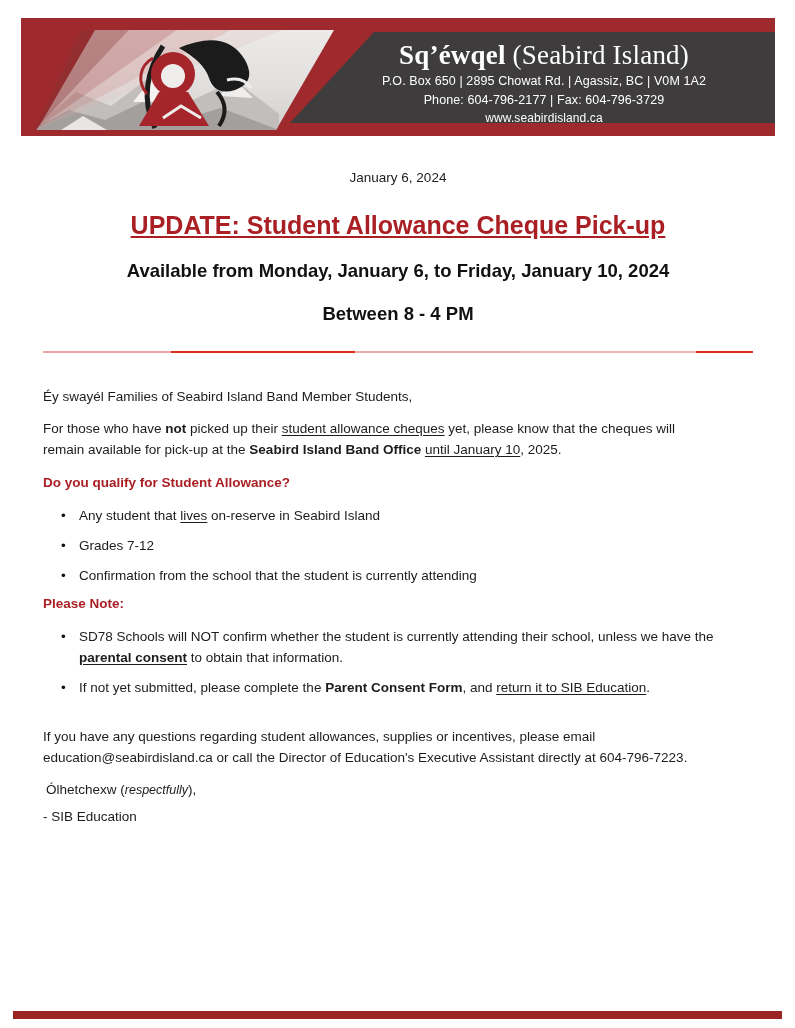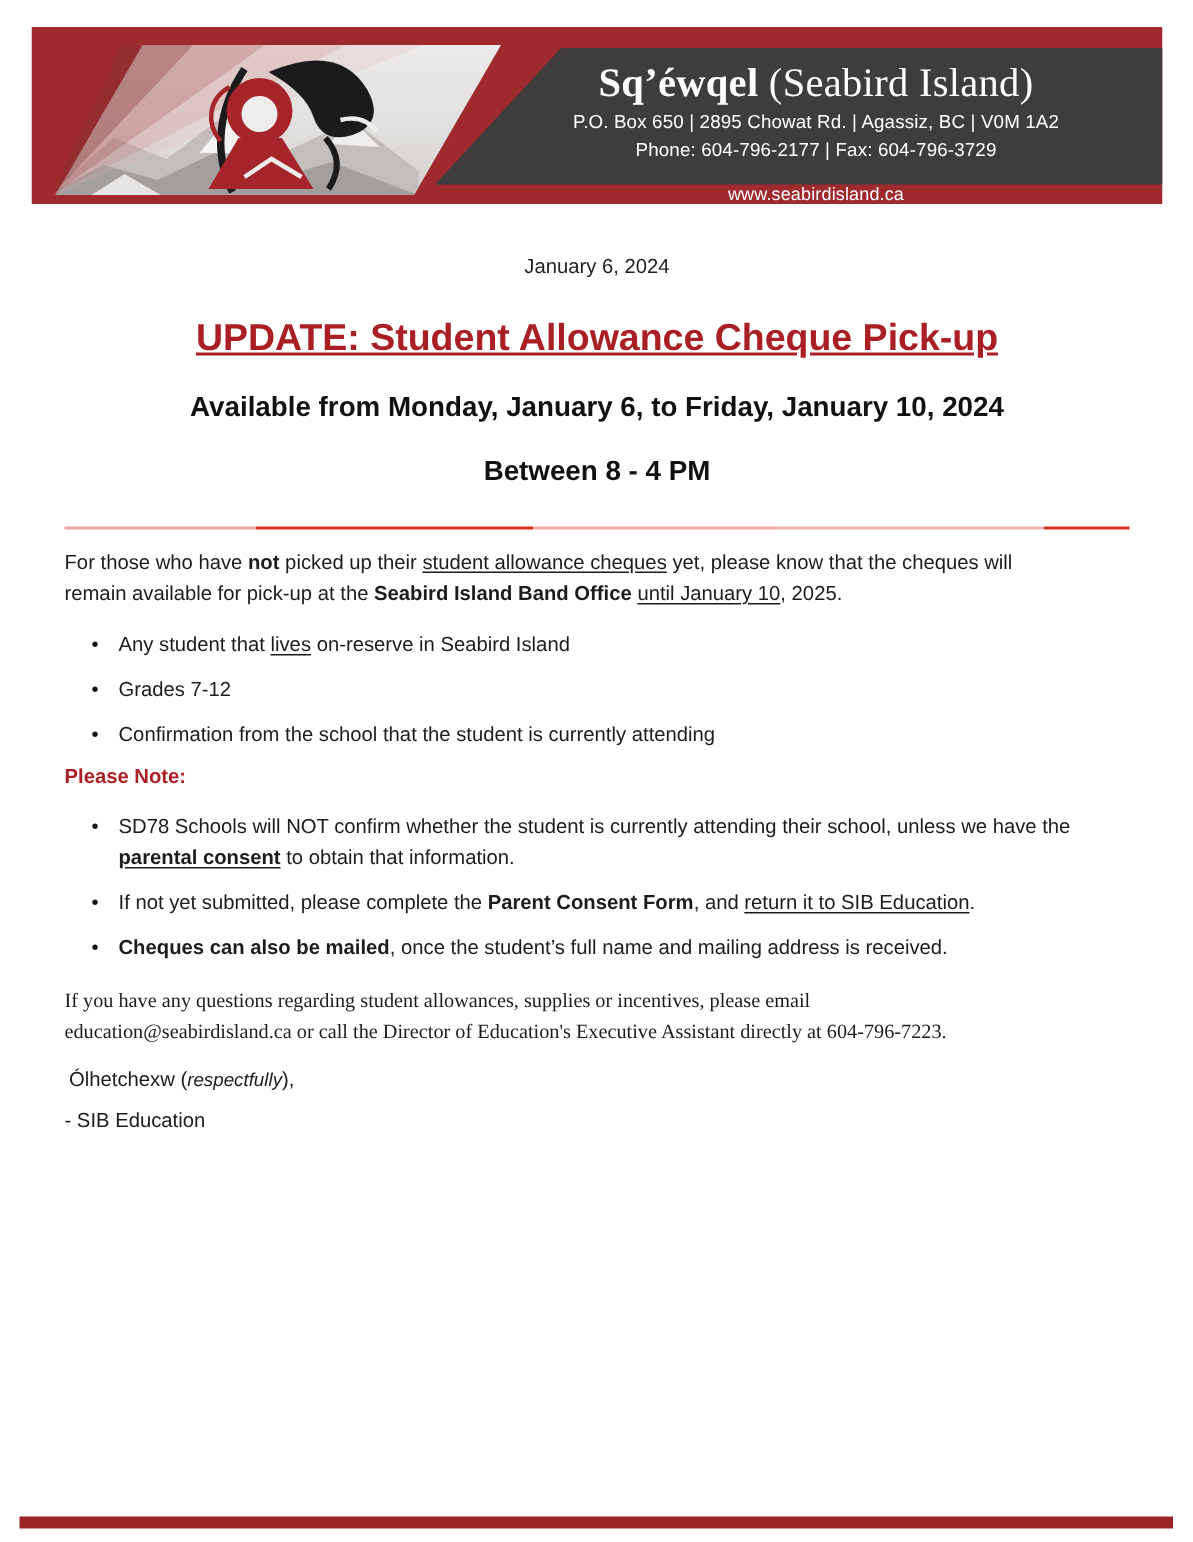--- a/index.html
+++ b/index.html
@@ -21,7 +21,7 @@
   .org-name{font-family:"Liberation Serif",serif;font-size:27px;letter-spacing:.2px;white-space:nowrap;}
   .org-name .bold{font-weight:bold;}
   .org-line{font-size:12.5px;font-weight:normal;margin-top:6px;letter-spacing:.1px;}
-  .org-line.small{font-size:12px;margin-top:17px;text-align:center;}
+  .org-line.small{font-size:12px;margin-top:6px;text-align:center;}
 
   
   .content{position:absolute;left:0;top:136px;width:795px;padding:0 42px 0 43px;}

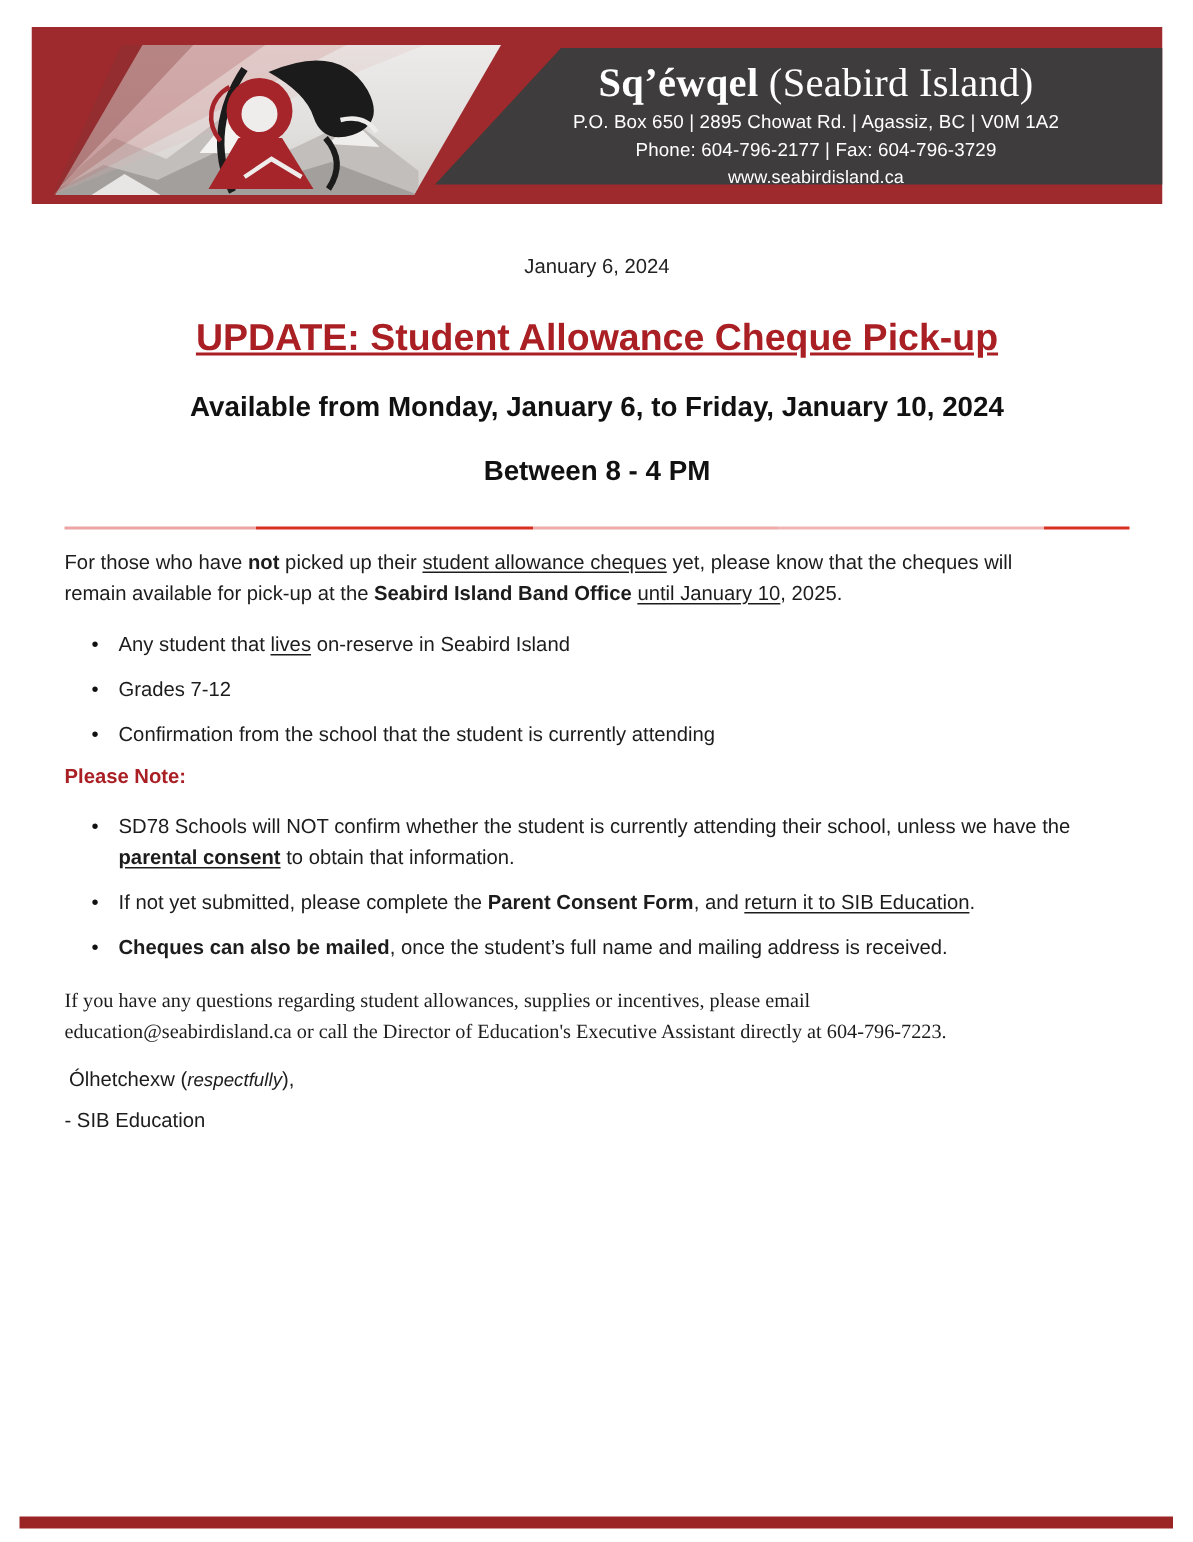--- a/index.html
+++ b/index.html
@@ -131,6 +131,7 @@
     <div class="hours">Between 8 - 4 PM</div>
     <hr class="rule">
 
+    <p class="greeting">Éy swayél Families of Seabird Island Band Member Students,</p>
 
     <p class="intro seg-p"><span>For those who have </span><span class="b">not</span><span> picked up their </span><span class="u">student allowance cheques</span><span> yet, please know that the cheques will
 remain available for pick-up at the </span><span class="b">Seabird Island Band Office</span><span> </span><span class="u">until January 10</span><span>, 2025.</span></p>

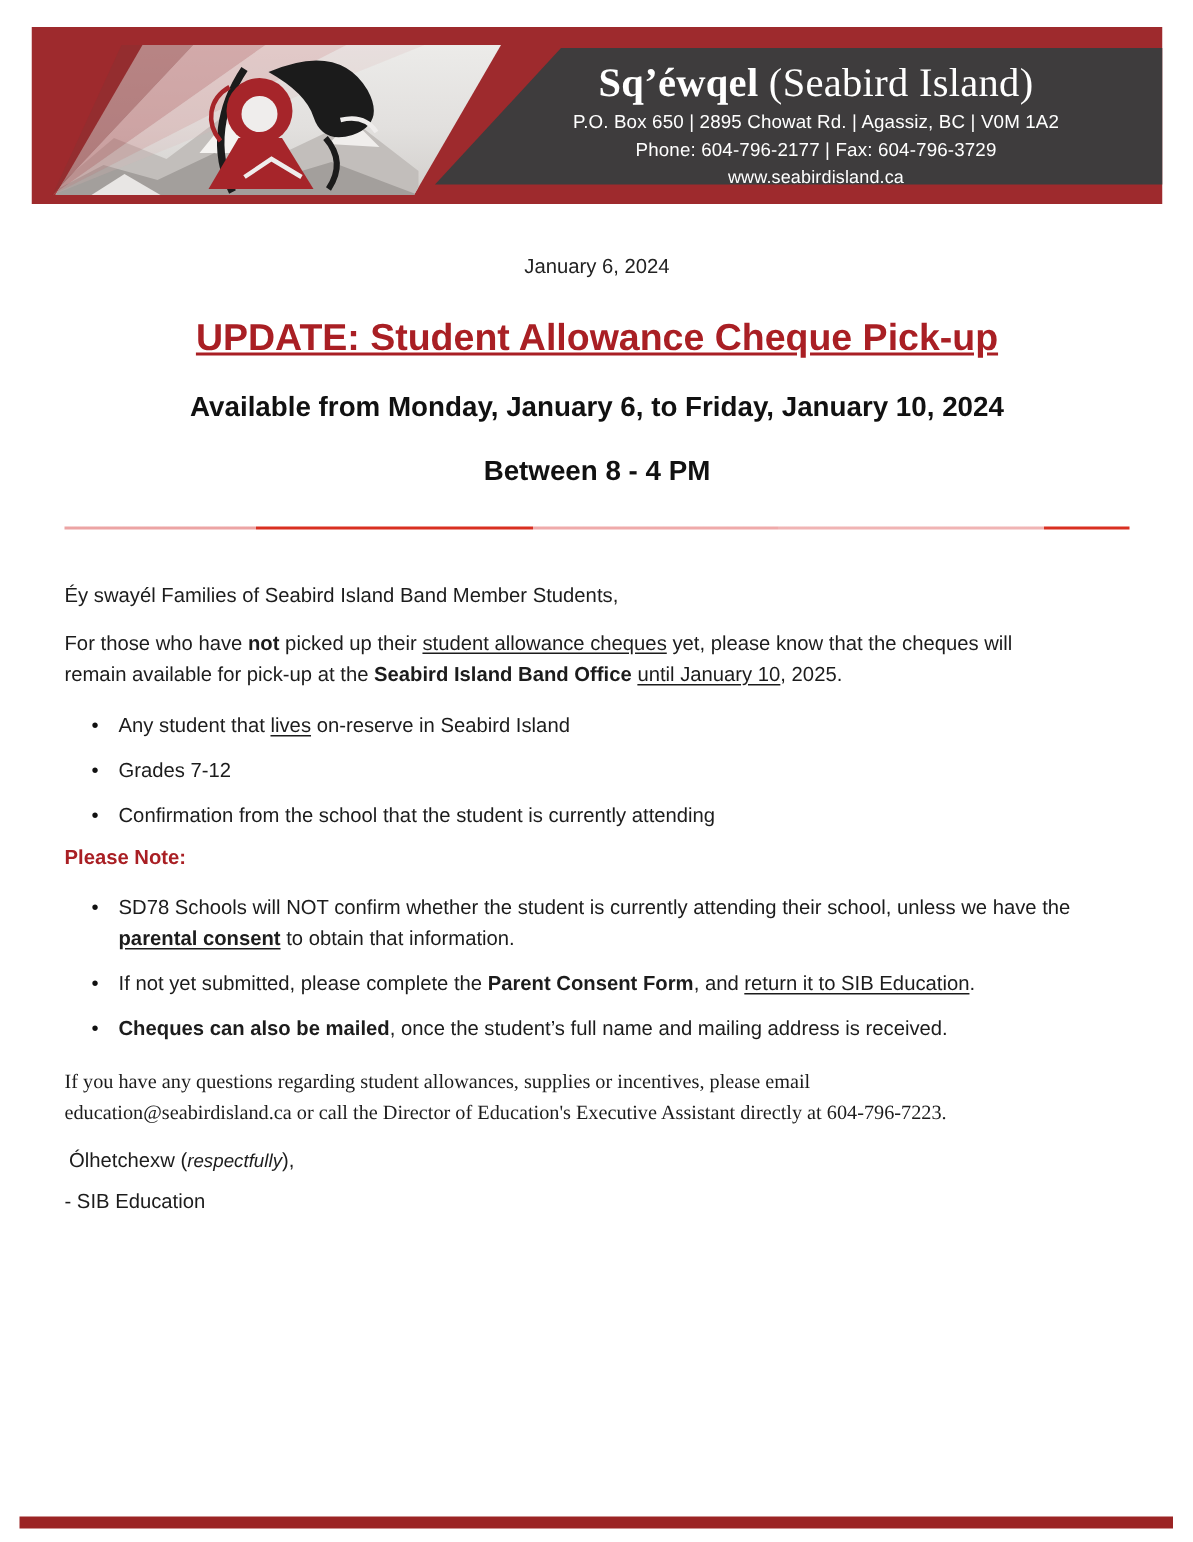--- a/index.html
+++ b/index.html
@@ -136,6 +136,7 @@
     <p class="intro seg-p"><span>For those who have </span><span class="b">not</span><span> picked up their </span><span class="u">student allowance cheques</span><span> yet, please know that the cheques will
 remain available for pick-up at the </span><span class="b">Seabird Island Band Office</span><span> </span><span class="u">until January 10</span><span>, 2025.</span></p>
 
+    <div class="red-heading">Do you qualify for Student Allowance?</div>
 
     <ul class="blist">
       <li><span>Any student that </span><span class="u">lives</span><span> on-reserve in Seabird Island</span></li>

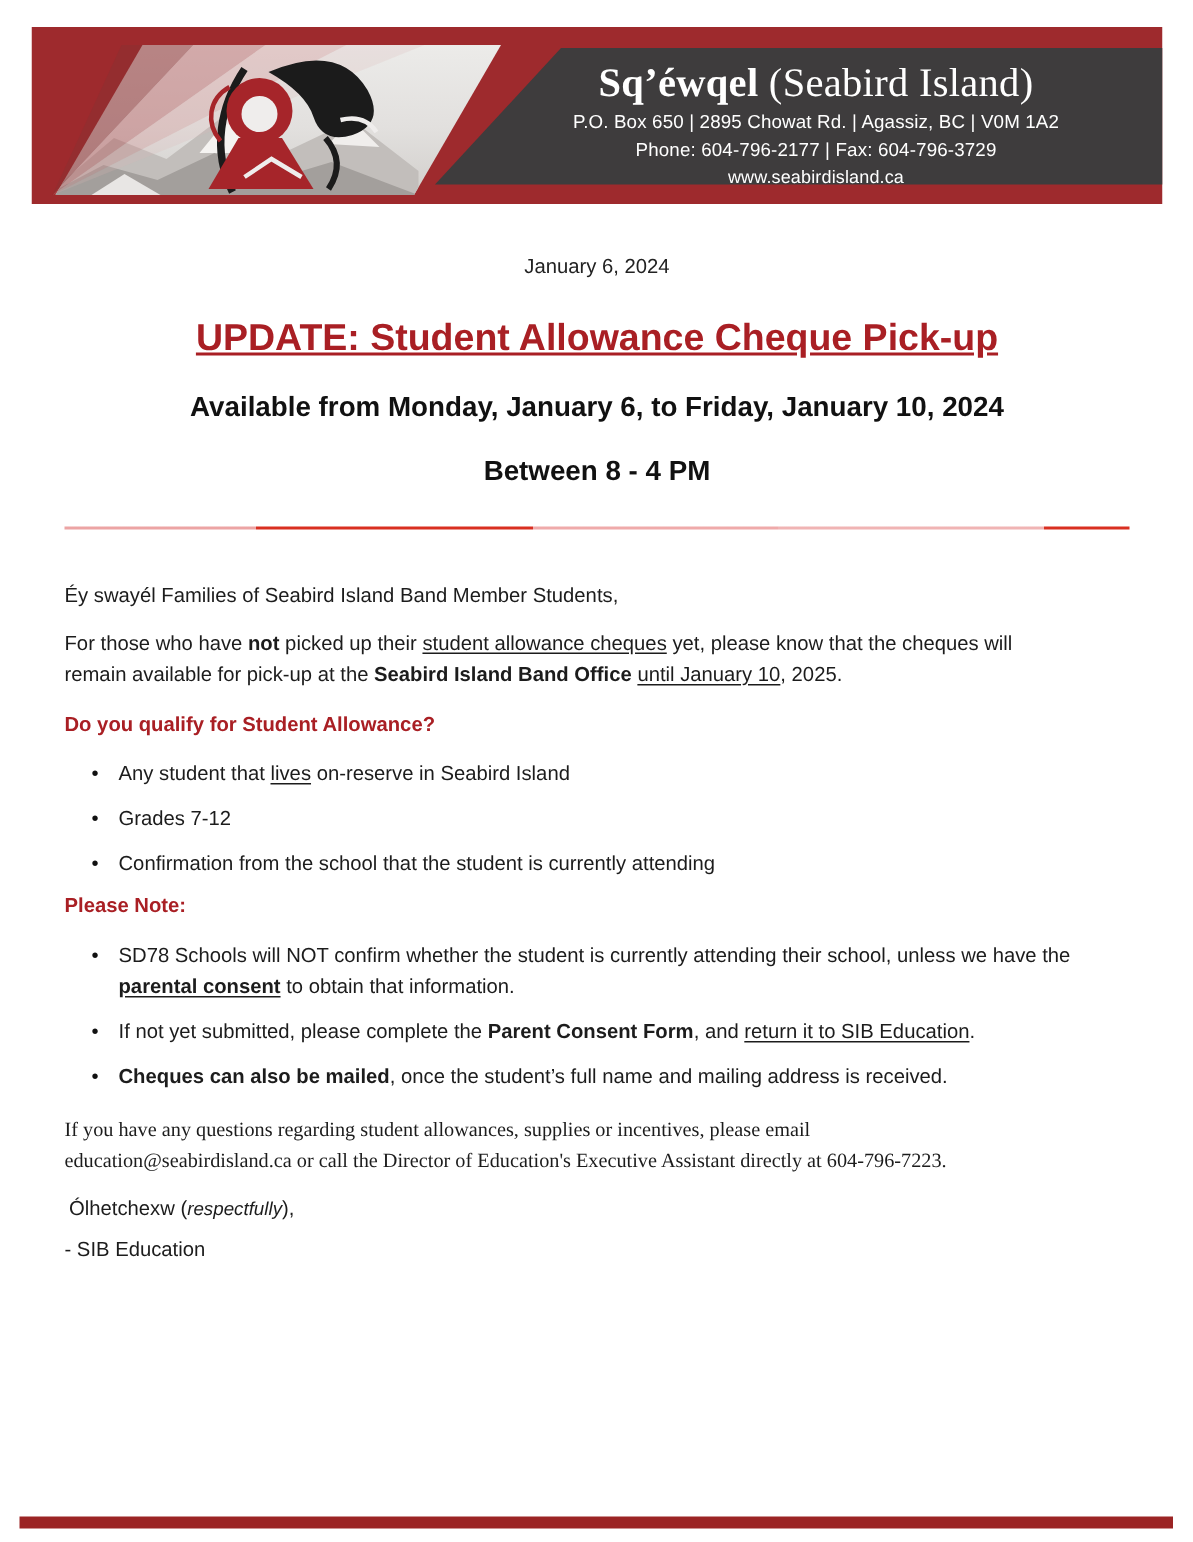--- a/index.html
+++ b/index.html
@@ -150,7 +150,6 @@
       <li><span>SD78 Schools will NOT confirm whether the student is currently attending their school, unless we have the
 </span><span class="b u">parental consent</span><span> to obtain that information.</span></li>
       <li><span>If not yet submitted, please complete the </span><span class="b">Parent Consent Form</span><span>, and </span><span class="u">return it to SIB Education</span><span>.</span></li>
-      <li><span class="b">Cheques can also be mailed</span><span>, once the student’s full name and mailing address is received.</span></li>
     </ul>
 
     <p class="closing">If you have any questions regarding student allowances, supplies or incentives, please email

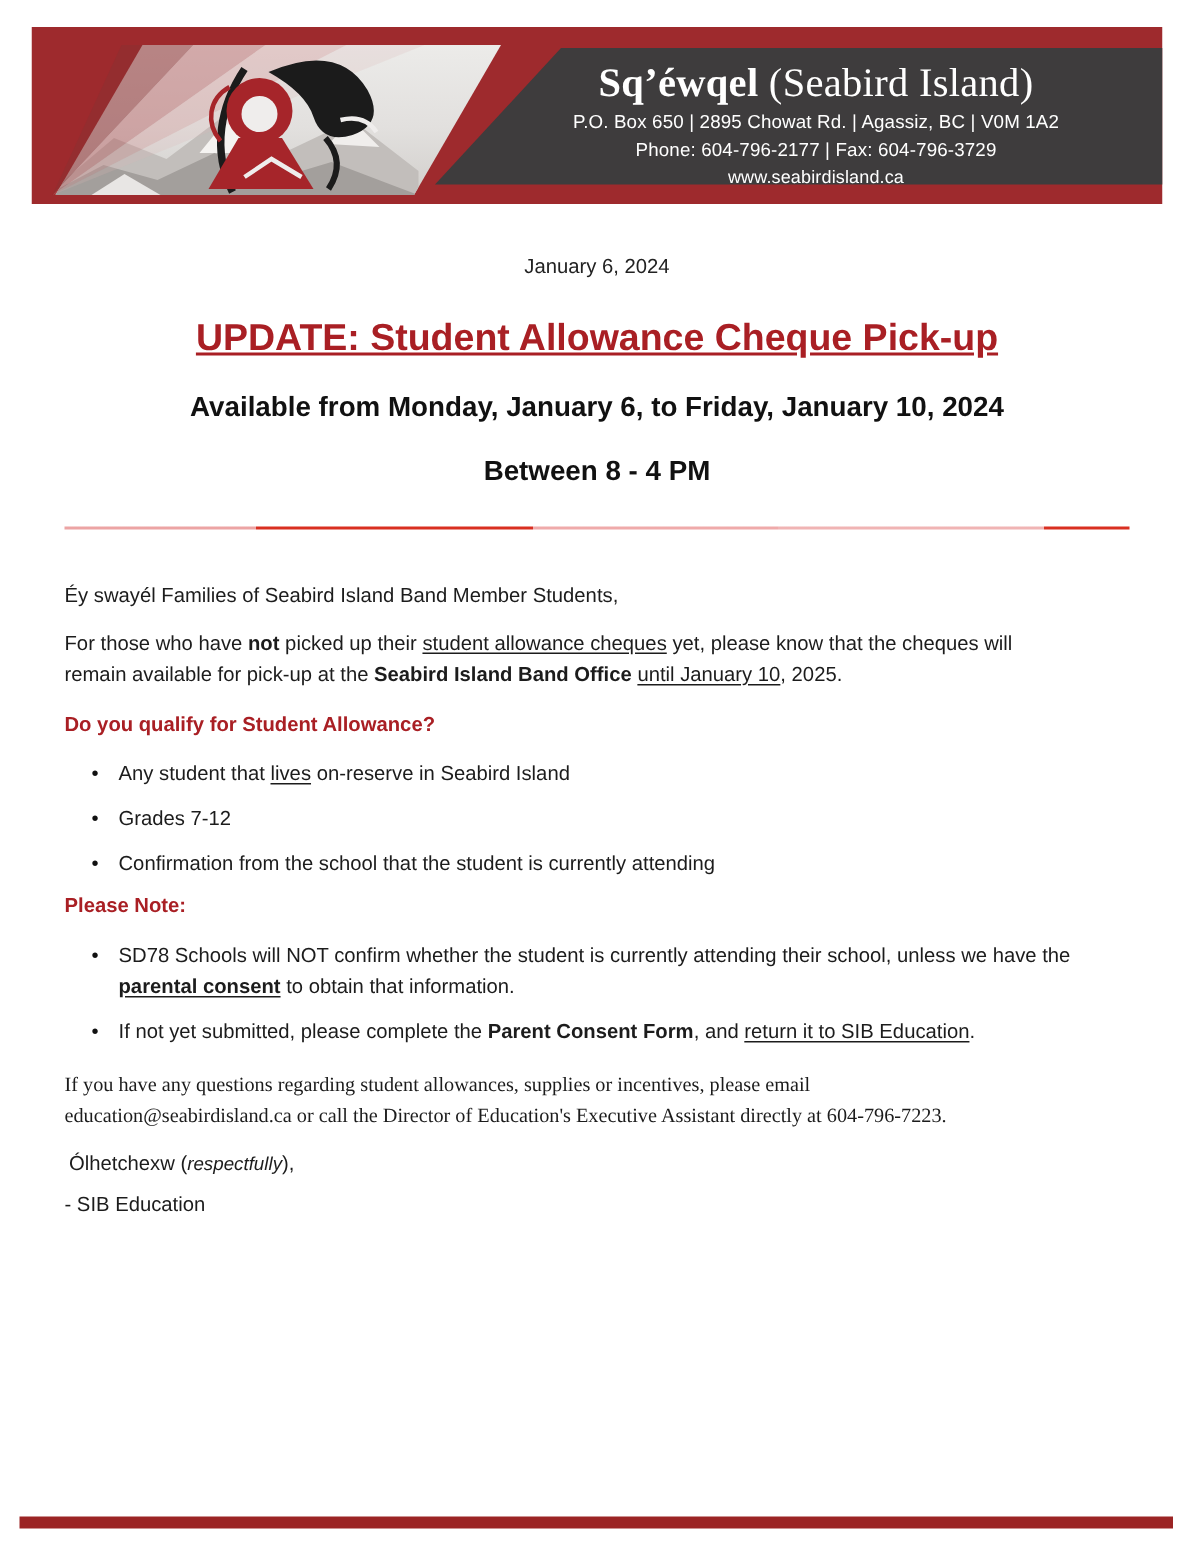--- a/index.html
+++ b/index.html
@@ -44,7 +44,7 @@
   .blist li{position:relative;padding-left:36px;font-size:13.5px;line-height:21px;white-space:pre-line;margin-bottom:9px;}
   .blist li::before{content:"\2022";position:absolute;left:18px;top:0;font-size:13.5px;color:#111;}
   .note-heading{margin-top:9px;}
-  .closing{margin-top:14px;font-family:Liberation Serif, serif;}
+  .closing{margin-top:28px;}
   .signoff{margin-top:11px;padding-left:3px;}
   .signature{margin-top:5px;}
 

